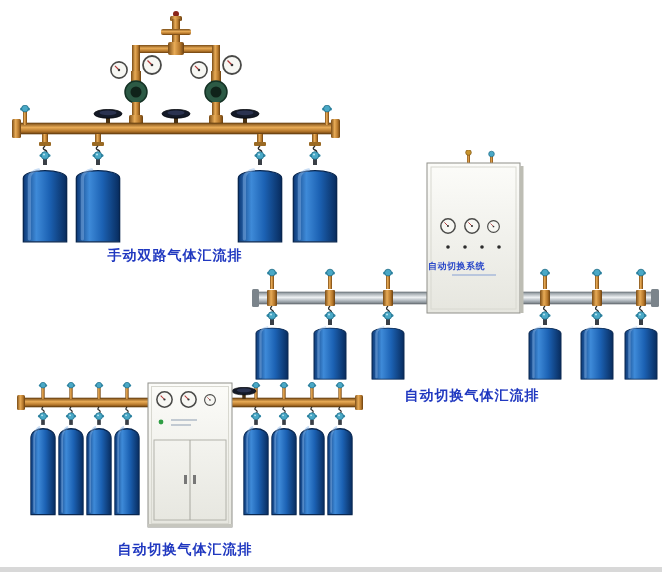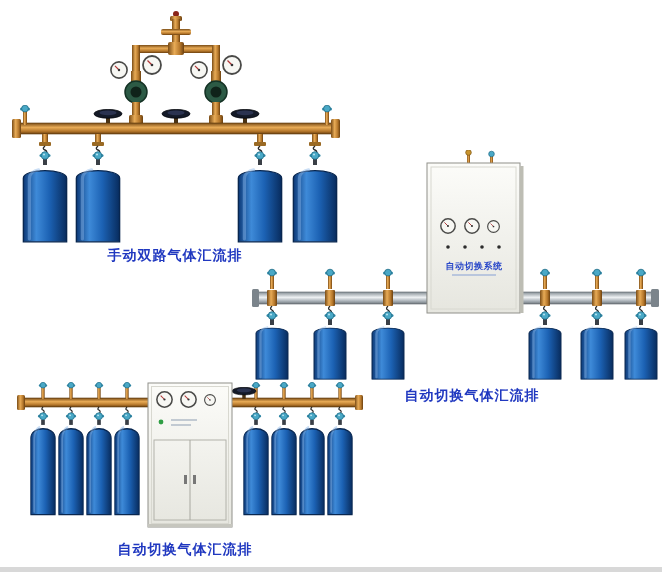--- a/index.html
+++ b/index.html
@@ -12,7 +12,7 @@
     letter-spacing:1px; color:#2038c0; white-space:nowrap;
   }
   .cabinet-label {
-    position:absolute; text-align:center; font-weight:bold; font-size:9px;
+    position:absolute; font-weight:bold; font-size:9px;
     letter-spacing:0.5px; color:#2b49c9; white-space:nowrap;
   }
   .cabinet-subline { position:absolute; height:2px; background:#b9c6dd; }

